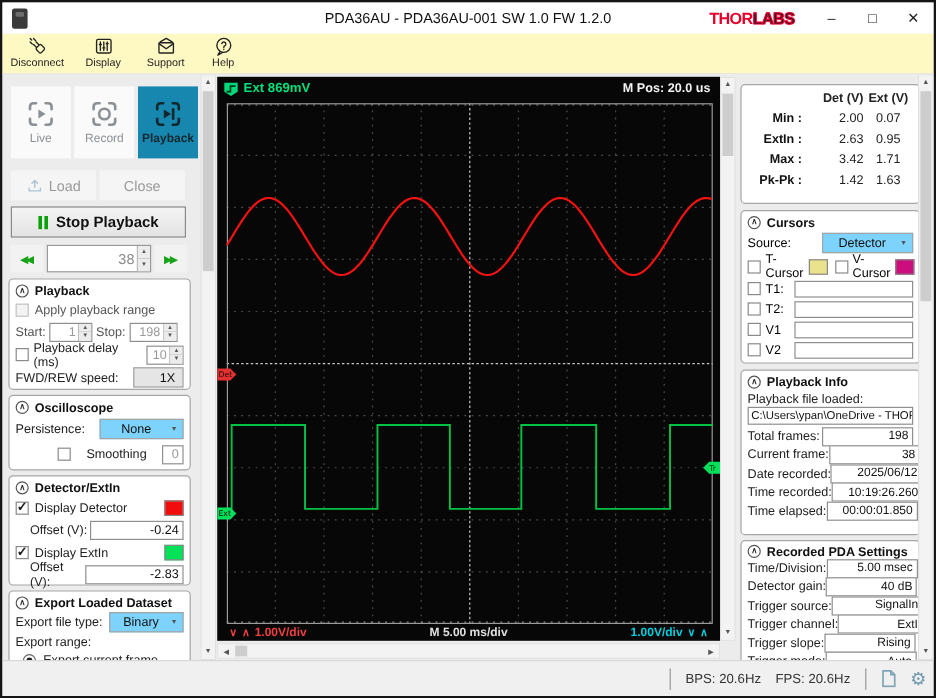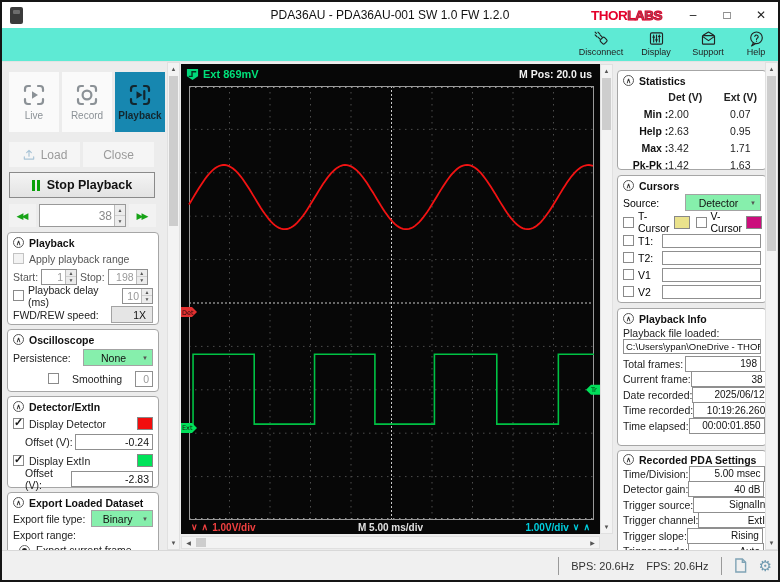--- a/index.html
+++ b/index.html
@@ -17,7 +17,7 @@
   .title-right{margin-left:auto;display:flex;align-items:center;height:100%;}
   .logo{font-size:13.5px;font-weight:800;letter-spacing:-0.5px;margin-right:14px;display:flex;}
   .logo .thor{color:#e4002b;}
-  .logo .labs{color:#737373;-webkit-text-stroke:1px #e4002b;text-shadow:0 0 1px #e4002b;}
+  .logo .labs{color:#0f172a;-webkit-text-stroke:1px #e4002b;text-shadow:0 0 1px #e4002b;}
   .winbtn{width:34px;height:100%;display:flex;align-items:center;justify-content:center;font-size:12px;color:#222;cursor:default;}
   
   .toolbar{height:34px;background:#5eead4;display:flex;align-items:flex-start;padding-left:6px;flex:none;border-bottom:1px solid #e3e3e3;justify-content:flex-end;}

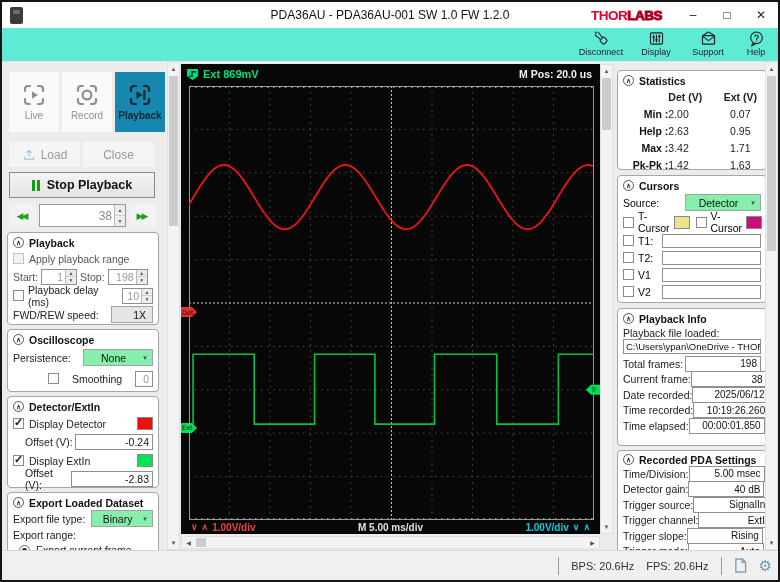--- a/index.html
+++ b/index.html
@@ -20,7 +20,7 @@
   .logo .labs{color:#0f172a;-webkit-text-stroke:1px #e4002b;text-shadow:0 0 1px #e4002b;}
   .winbtn{width:34px;height:100%;display:flex;align-items:center;justify-content:center;font-size:12px;color:#222;cursor:default;}
   
-  .toolbar{height:34px;background:#5eead4;display:flex;align-items:flex-start;padding-left:6px;flex:none;border-bottom:1px solid #e3e3e3;justify-content:flex-end;}
+  .toolbar{height:34px;background:#fef9c3;display:flex;align-items:flex-start;padding-left:0;flex:none;border-bottom:1px solid #e3e3e3;}
   .tool{width:52px;display:flex;flex-direction:column;align-items:center;padding-top:2px;}
   .tool svg{width:17px;height:17px;stroke:#222;fill:none;stroke-width:1.6;stroke-linecap:round;stroke-linejoin:round;}
   .tool .tlabel{font-size:9px;color:#222;margin-top:0px;white-space:nowrap;}

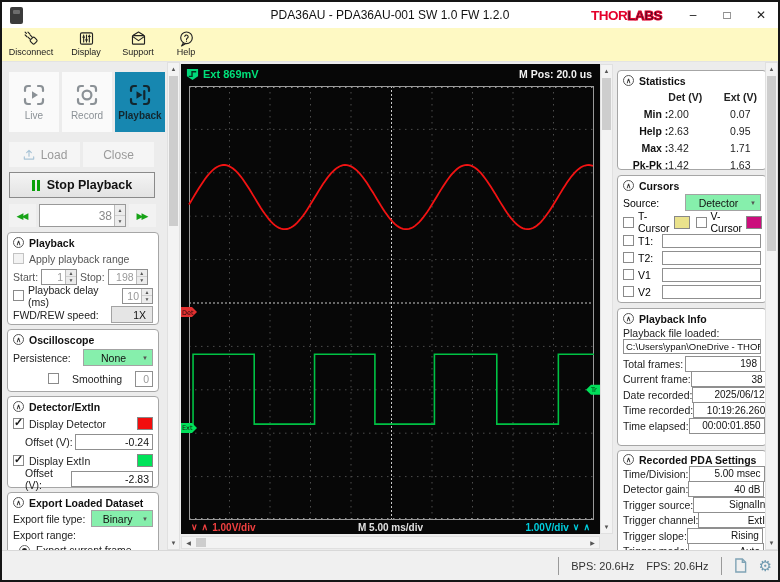--- a/index.html
+++ b/index.html
@@ -412,10 +412,6 @@
     <div class="right-panel">
 
       <div class="gbox rg" style="top:8px;height:100px;">
-        <div class="gbox-h">
-          <span class="collapse">∧</span>
-          <span>Statistics</span>
-        </div>
         <div class="stat-row stat-head">
           <span class="sl"></span>
           <span class="sv1">Det (V)</span>

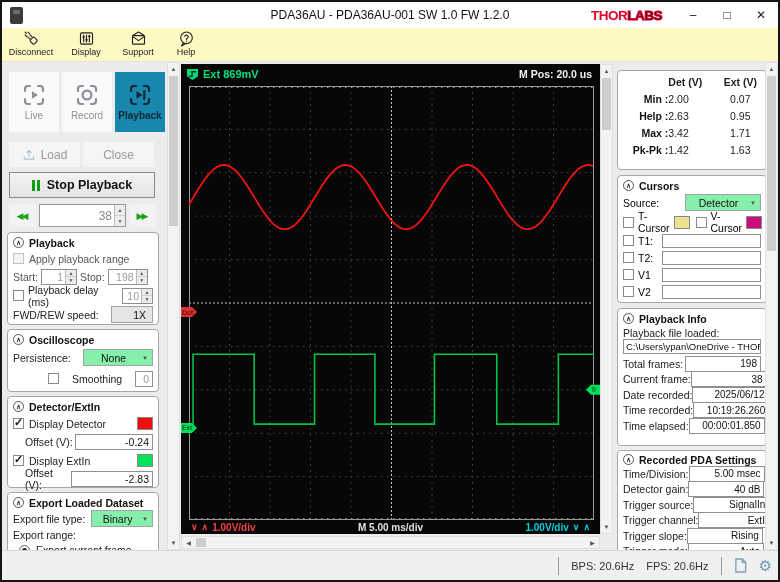--- a/index.html
+++ b/index.html
@@ -86,7 +86,7 @@
   .rg{left:2px;width:150px;}
   .stat-row{display:flex;align-items:center;height:17px;font-size:10.5px;}
   .stat-row .sl{width:46px;text-align:right;font-weight:bold;color:#111;}
-  .stat-row .sv1{width:52px;text-align:left;color:#222;}
+  .stat-row .sv1{width:52px;text-align:right;color:#222;}
   .stat-row .sv2{width:42px;text-align:center;color:#222;}
   .stat-head{font-weight:bold;}
   .crow{display:flex;align-items:center;height:17px;font-size:10.5px;gap:4px;}

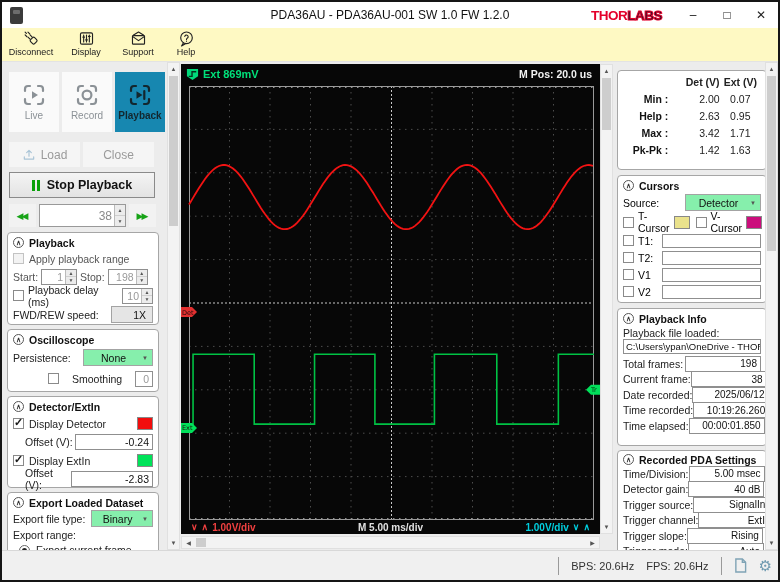--- a/index.html
+++ b/index.html
@@ -423,7 +423,7 @@
           <span class="sv2">0.07</span>
         </div>
         <div class="stat-row">
-          <span class="sl">Help :</span>
+          <span class="sl">ExtIn :</span>
           <span class="sv1">2.63</span>
           <span class="sv2">0.95</span>
         </div>

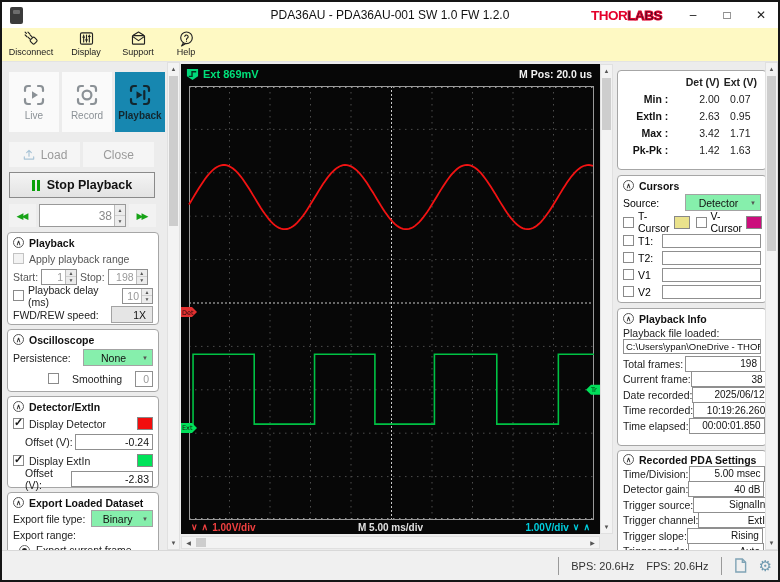--- a/index.html
+++ b/index.html
@@ -56,7 +56,7 @@
   .tb.dis{color:#999;}
   .spinbox{display:flex;border:1px solid #8f8f8f;height:16px;background:#fff;}
   .spinbox .val{flex:1;display:flex;align-items:center;justify-content:flex-end;font-size:10.5px;color:#999;padding-right:2px;}
-  .dd{background:#86efac;border:1px solid #a3a3a3;height:17px;display:flex;align-items:center;font-size:10.5px;color:#111;padding:0 4px;}
+  .dd{background:#7dd3fc;border:1px solid #a3a3a3;height:17px;display:flex;align-items:center;font-size:10.5px;color:#111;padding:0 4px;}
   .dd .ddval{flex:1;text-align:center;}
   .dd .ddarrow{font-size:6px;color:#555;margin-left:3px;}
   .swatch{width:16px;height:13px;border:1px solid #888;flex:none;}

